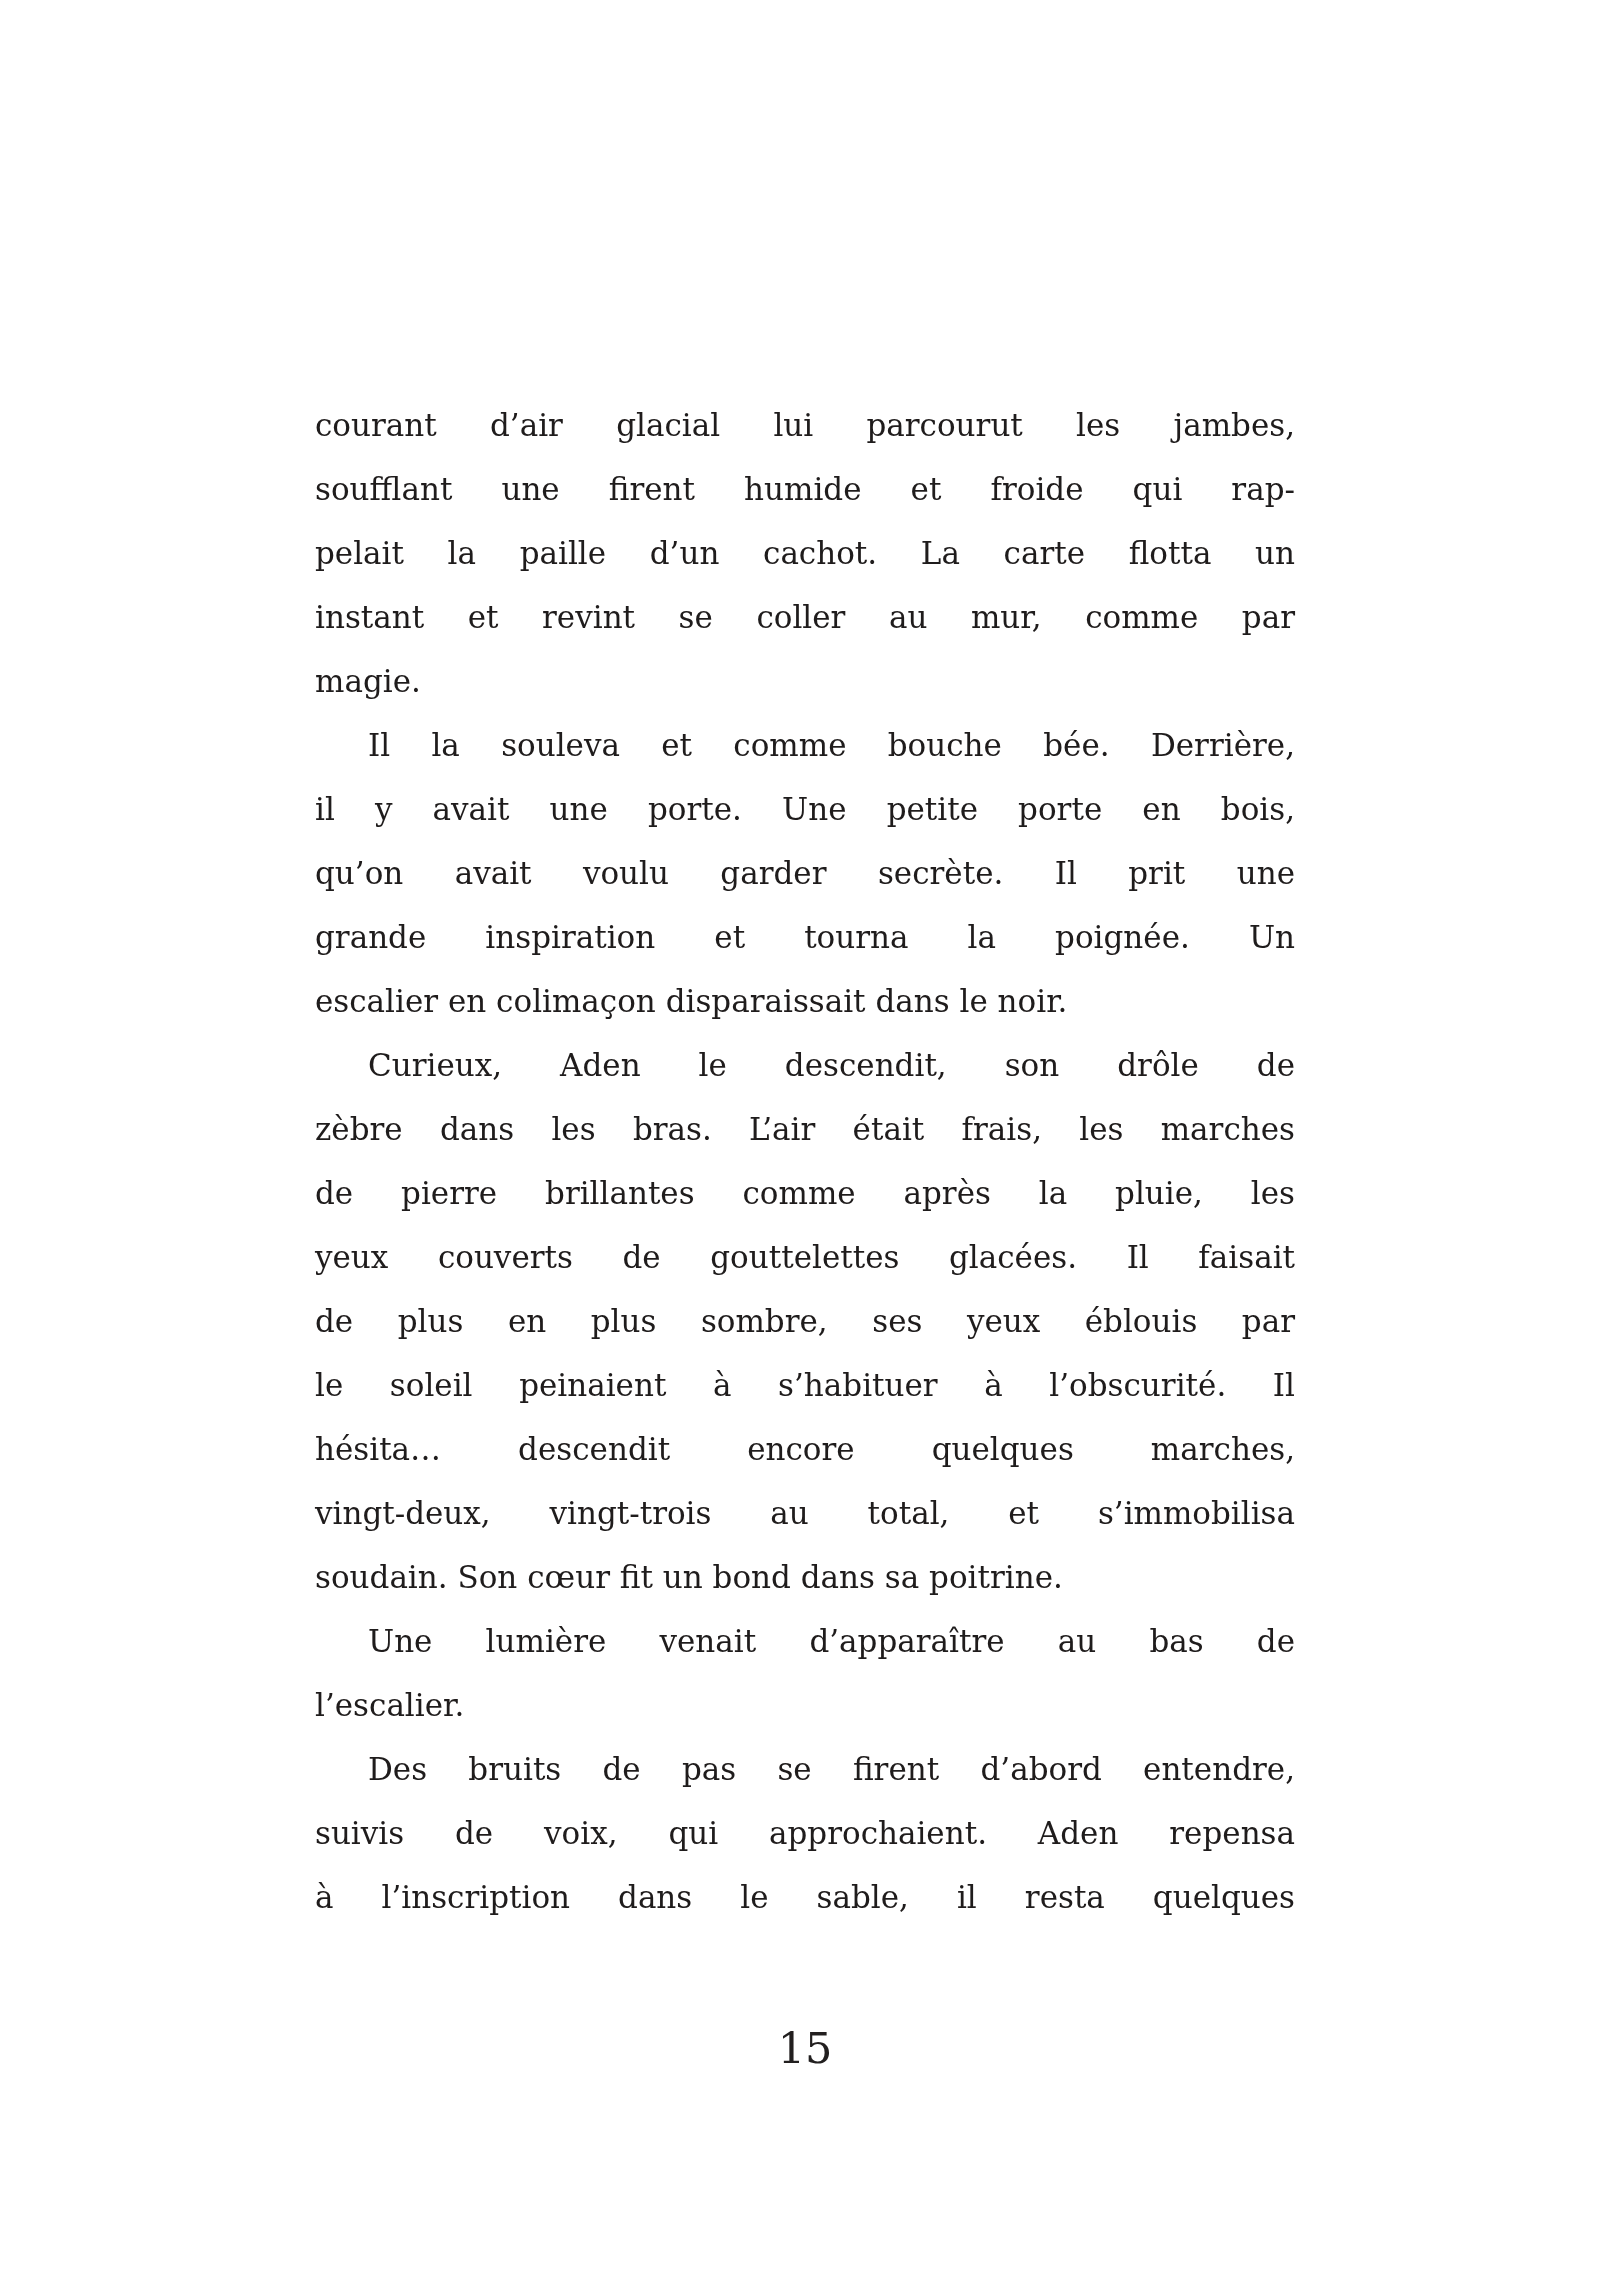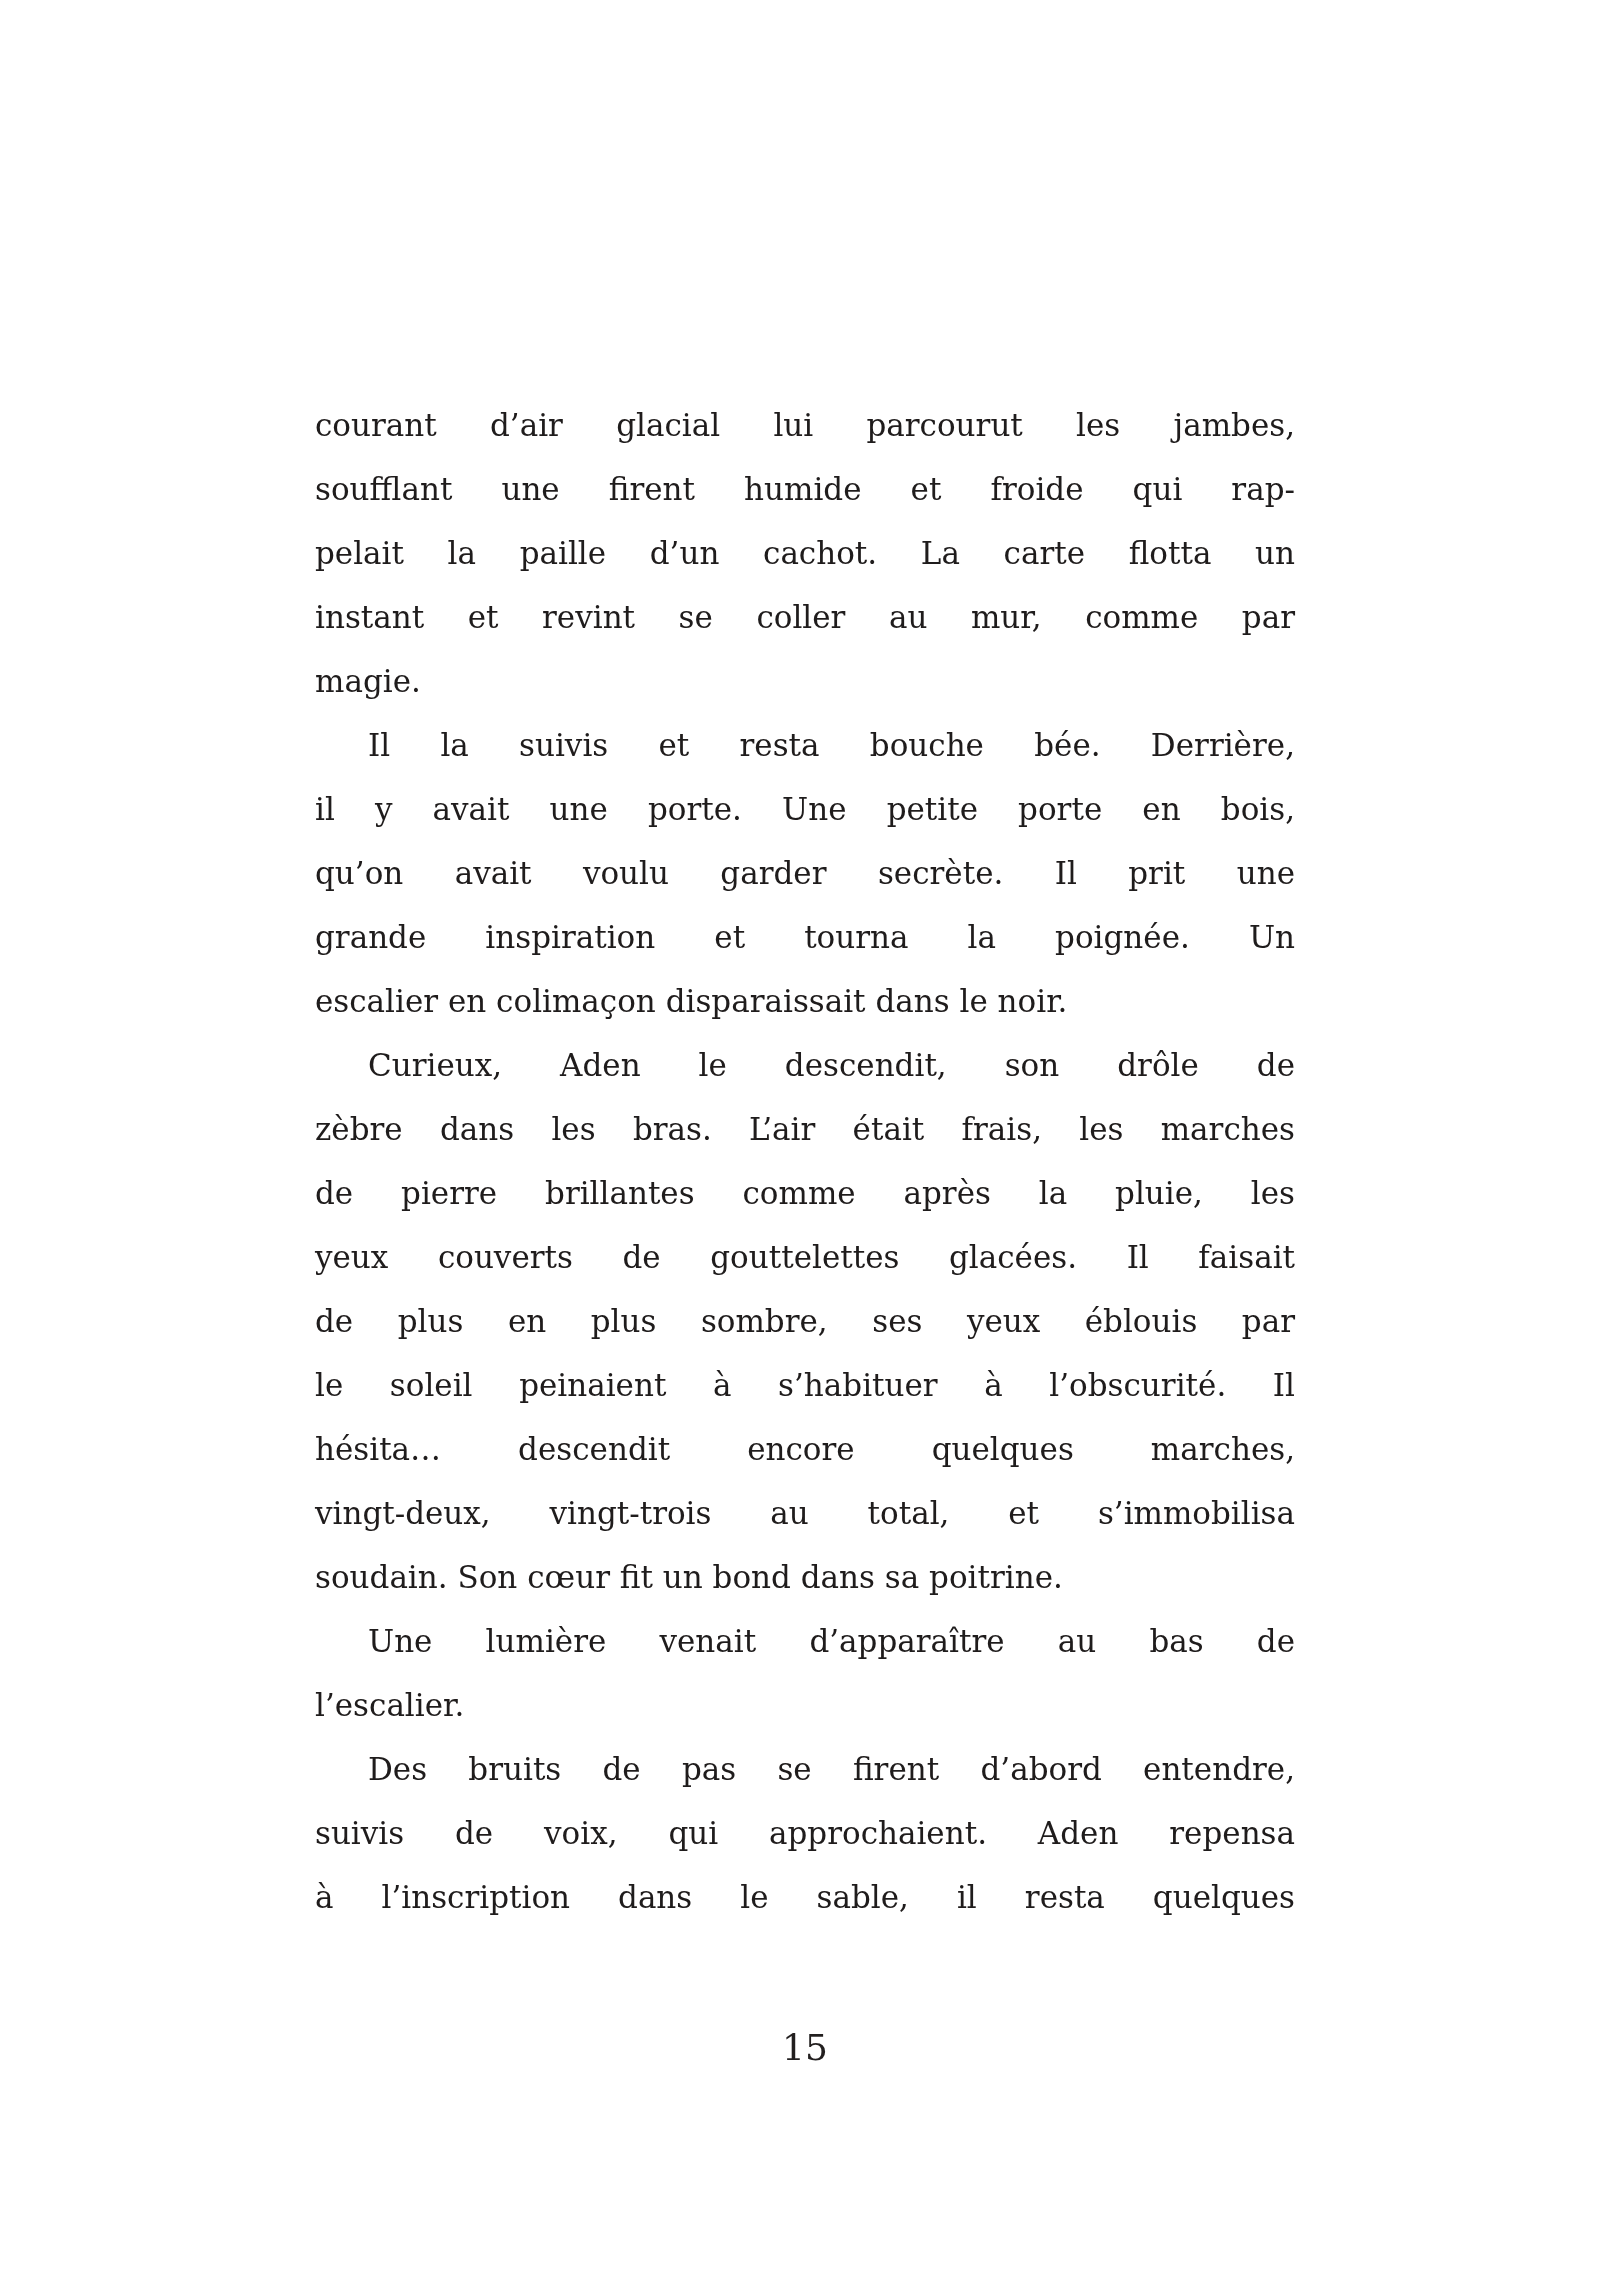--- a/index.html
+++ b/index.html
@@ -66,7 +66,7 @@
         <div class="line endline">magie.</div>
       </div>
       <div class="paragraph">
-        <div class="line indent">Il la suivis et resta bouche bée. Derrière,</div>
+        <div class="line indent">Il la souleva et comme bouche bée. Derrière,</div>
         <div class="line">il y avait une porte. Une petite porte en bois,</div>
         <div class="line">qu’on avait voulu garder secrète. Il prit une</div>
         <div class="line">grande inspiration et tourna la poignée. Un</div>

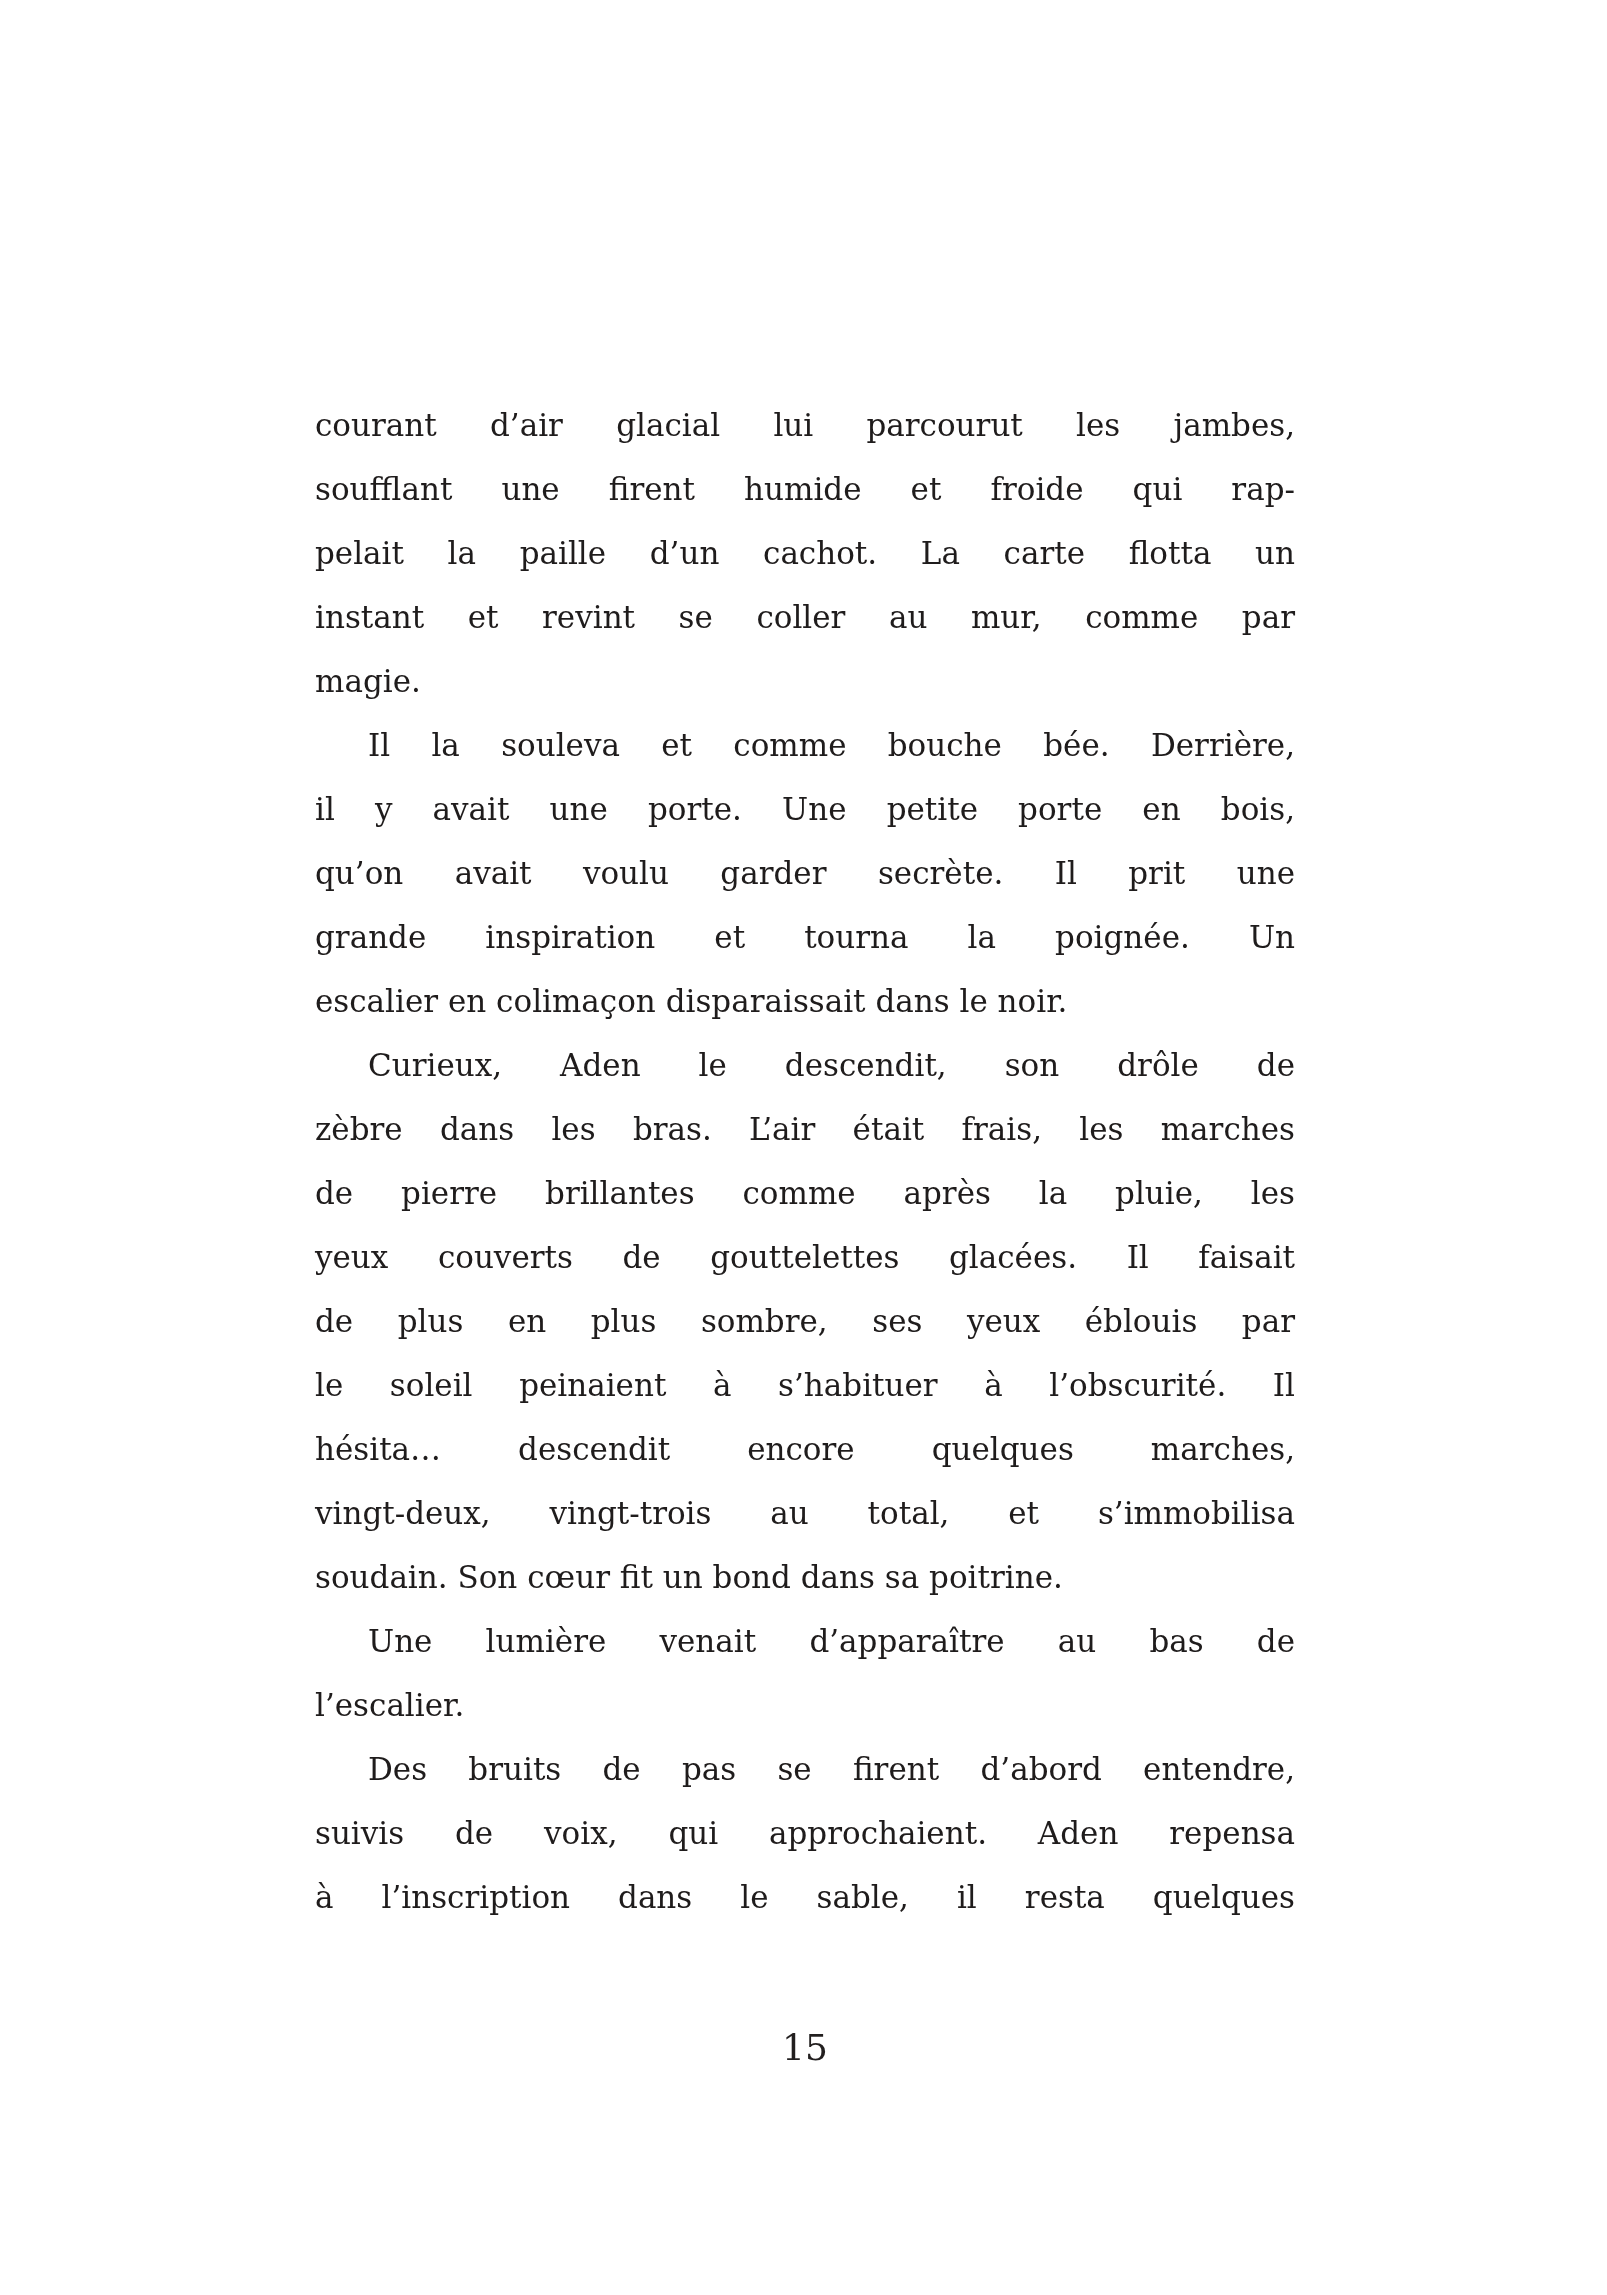--- a/index.html
+++ b/index.html
@@ -48,7 +48,7 @@
     width: 980px;
     height: 46px;
     line-height: 46px;
-    font-size: 36px;
+    font-size: 43px;
     text-align: center;
     color: #221f1f;
   }

